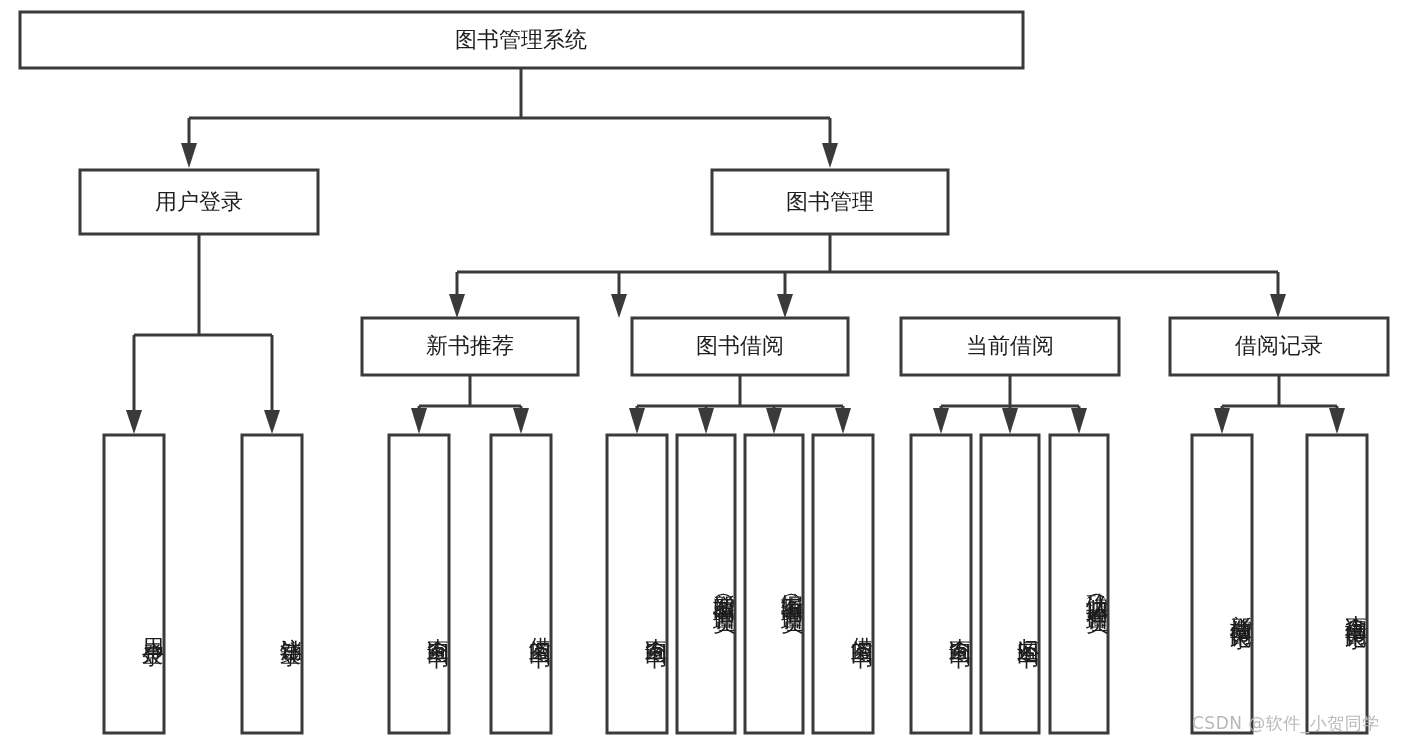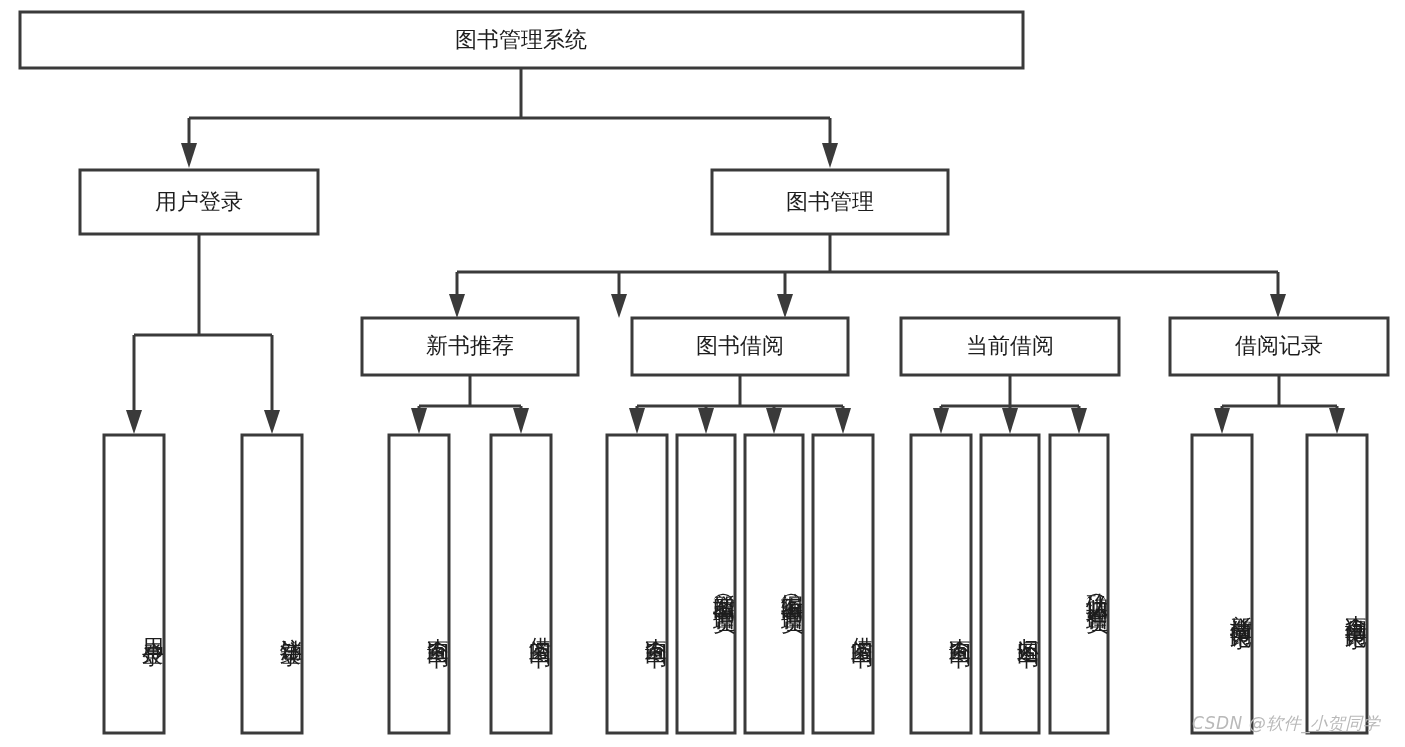--- a/index.html
+++ b/index.html
@@ -44,7 +44,6 @@
     color:#b9b9b9;
     white-space:nowrap;
     letter-spacing:0.5px;
-    font-style:italic;
   }
 </style>
 </head>

